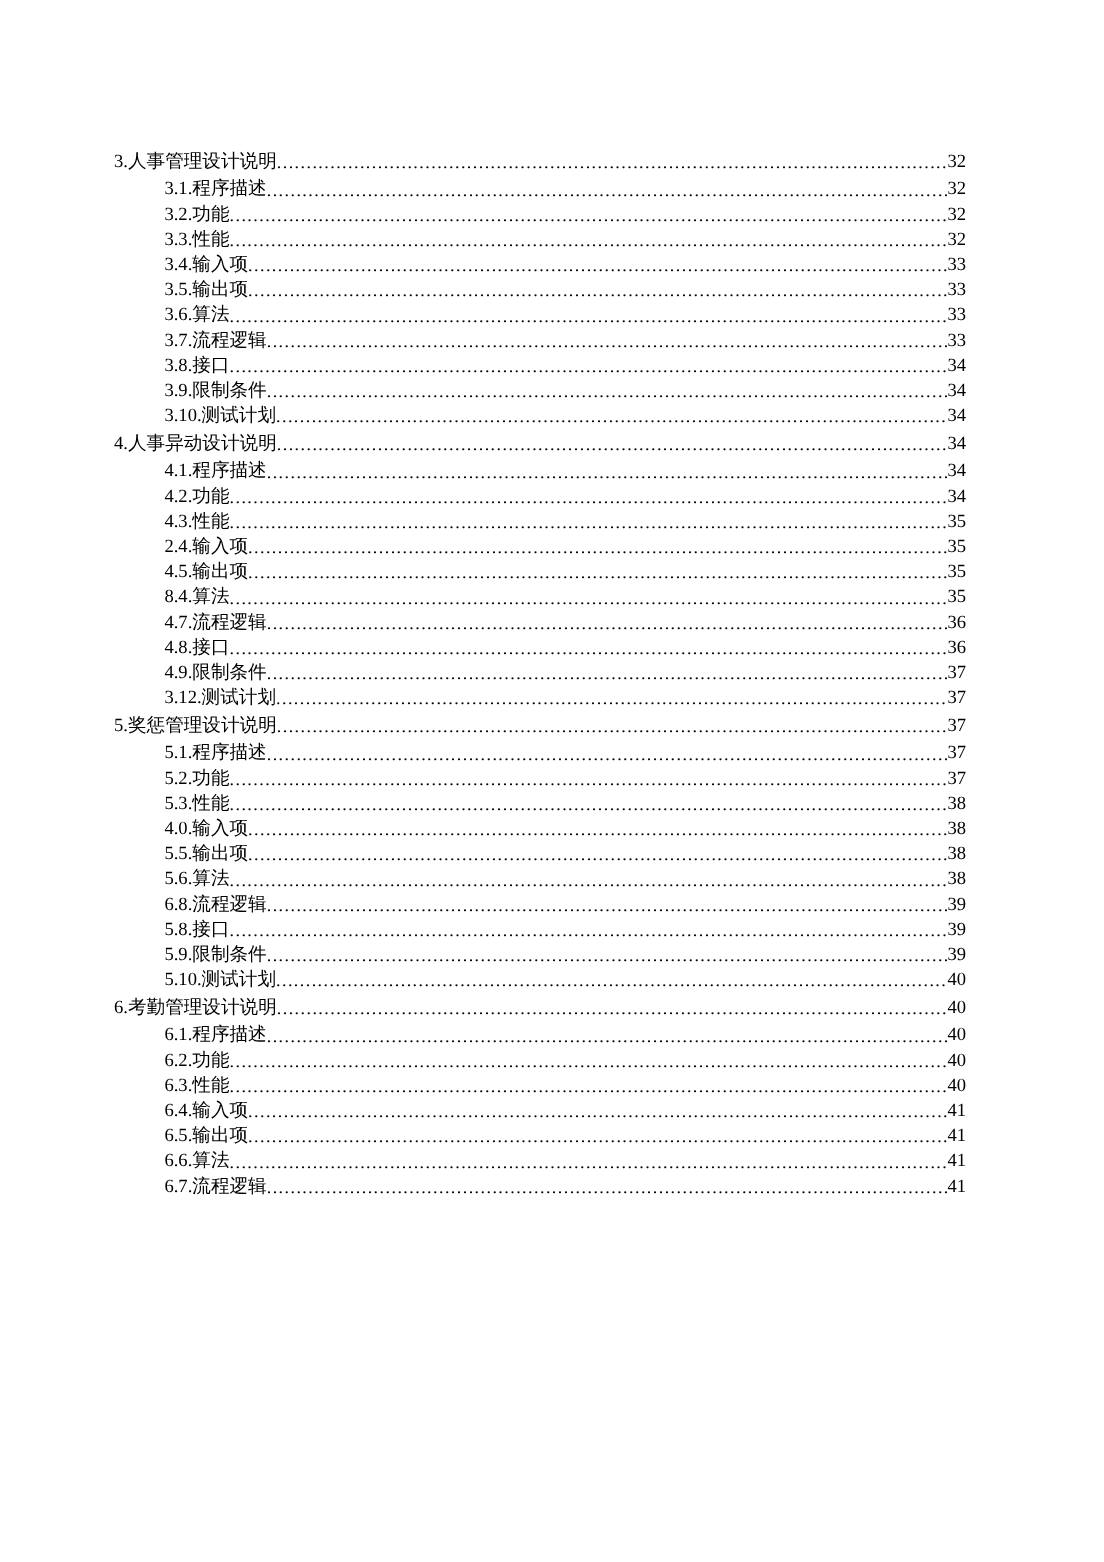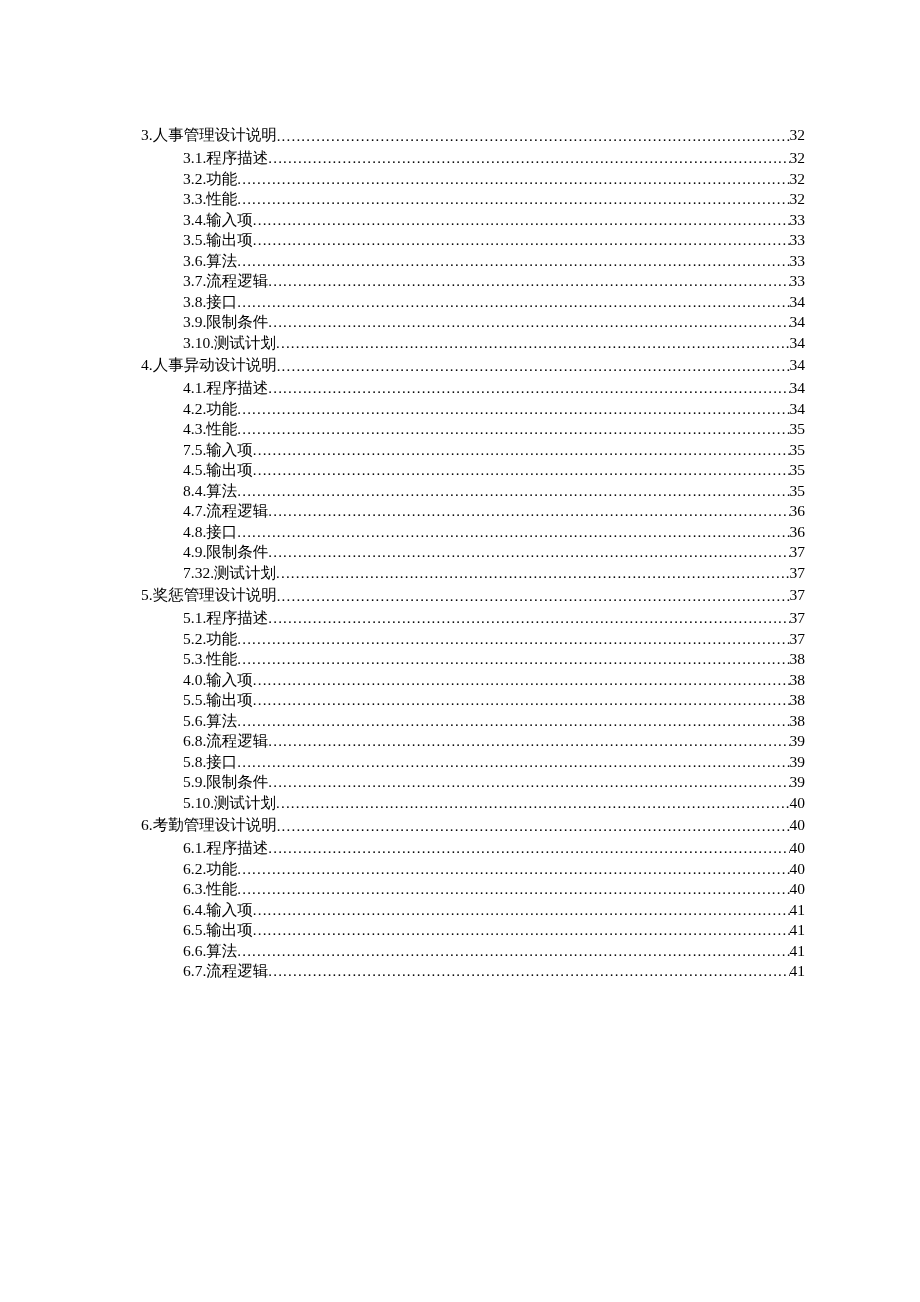--- a/index.html
+++ b/index.html
@@ -15,7 +15,7 @@
   .page {
     box-sizing: border-box;
     width: 920px;
-    padding: 120px 115px 90px 99px;
+    padding: 120px 115px 90px 53px;
   }
   .toc-line {
     display: flex;

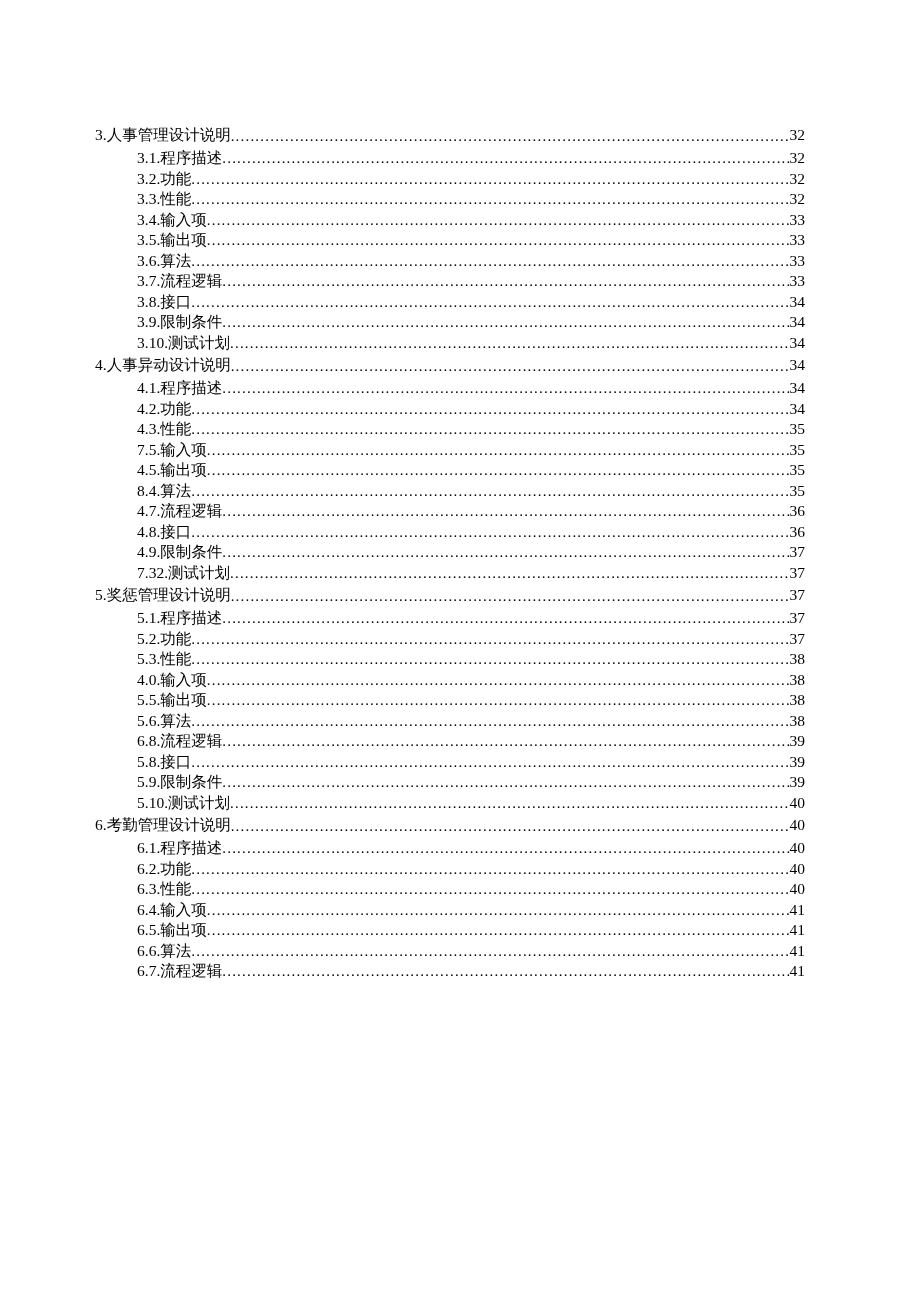--- a/index.html
+++ b/index.html
@@ -35,7 +35,6 @@
     margin-top: 5px;
     margin-bottom: 5px;
     padding-left: 84px;
-    align-items: center;
   }
   .toc-label {
     flex: 0 0 auto;

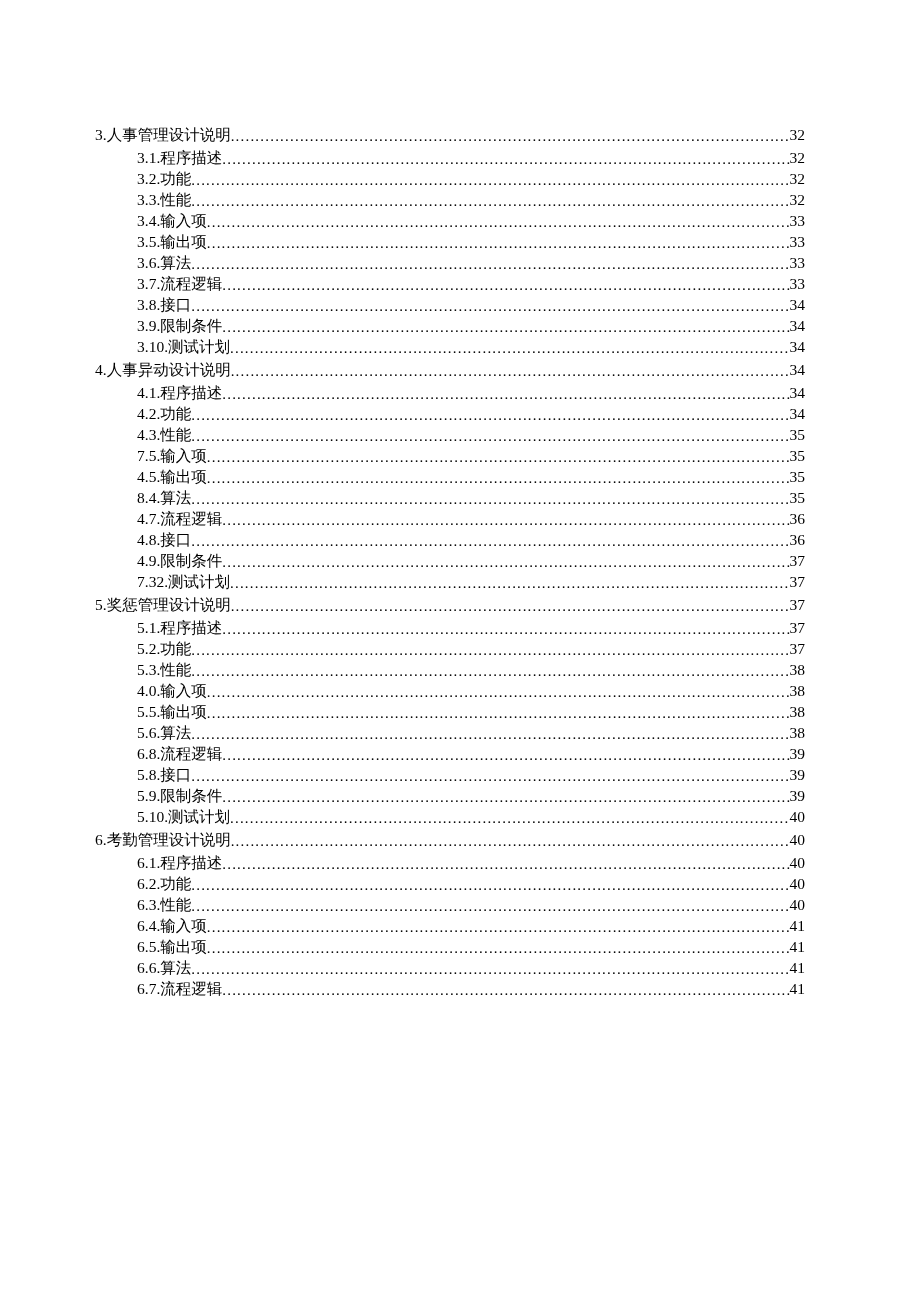--- a/index.html
+++ b/index.html
@@ -135,7 +135,7 @@
         <span class="toc-page">35</span>
       </div>
       <div class="toc-line level-2">
-        <span class="toc-label">7.5.输入项</span>
+        <span class="toc-label">2.4.输入项</span>
         <span class="toc-leader"></span>
         <span class="toc-page">35</span>
       </div>

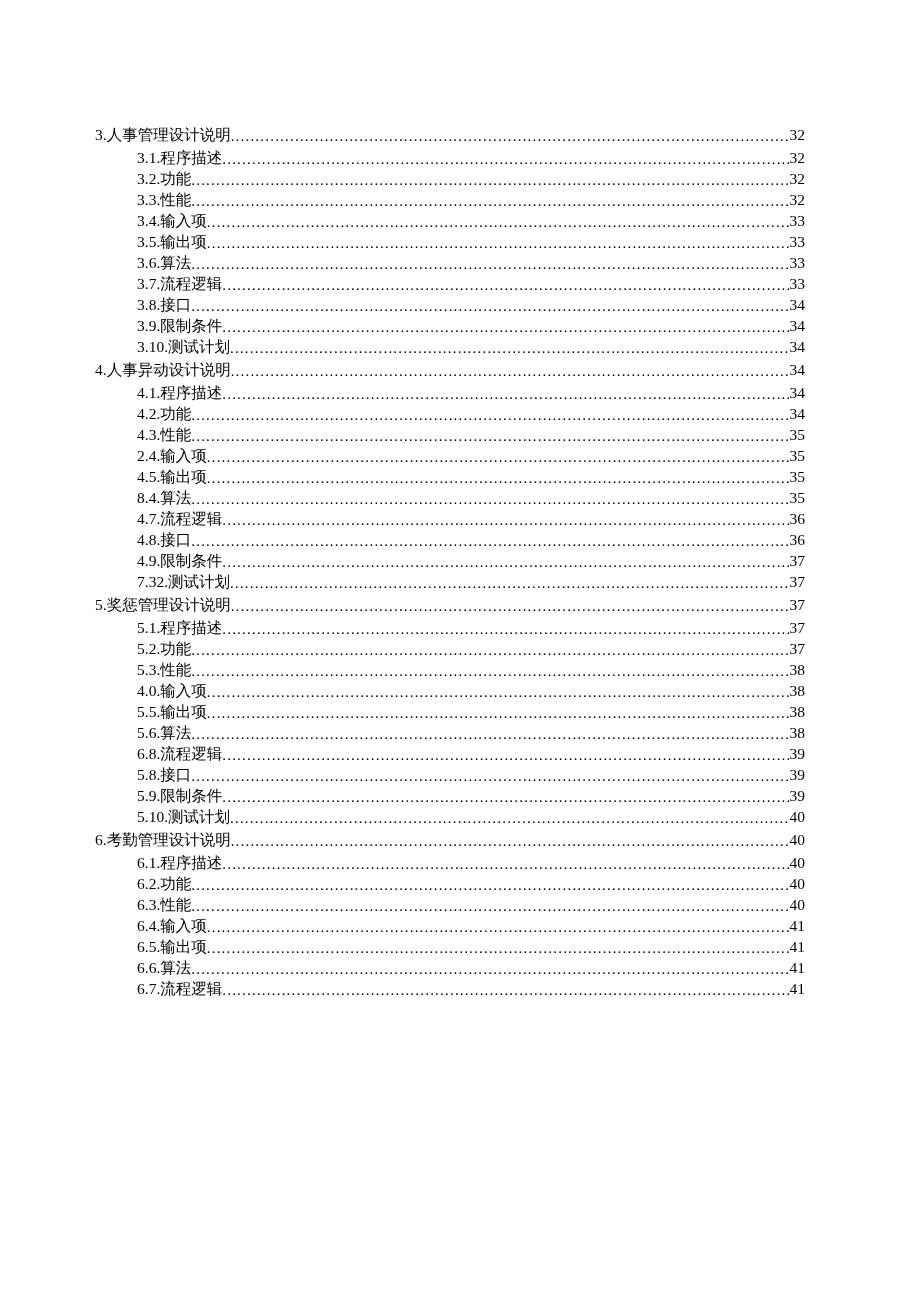--- a/index.html
+++ b/index.html
@@ -165,7 +165,7 @@
         <span class="toc-page">37</span>
       </div>
       <div class="toc-line level-2">
-        <span class="toc-label">7.32.测试计划</span>
+        <span class="toc-label">3.12.测试计划</span>
         <span class="toc-leader"></span>
         <span class="toc-page">37</span>
       </div>

